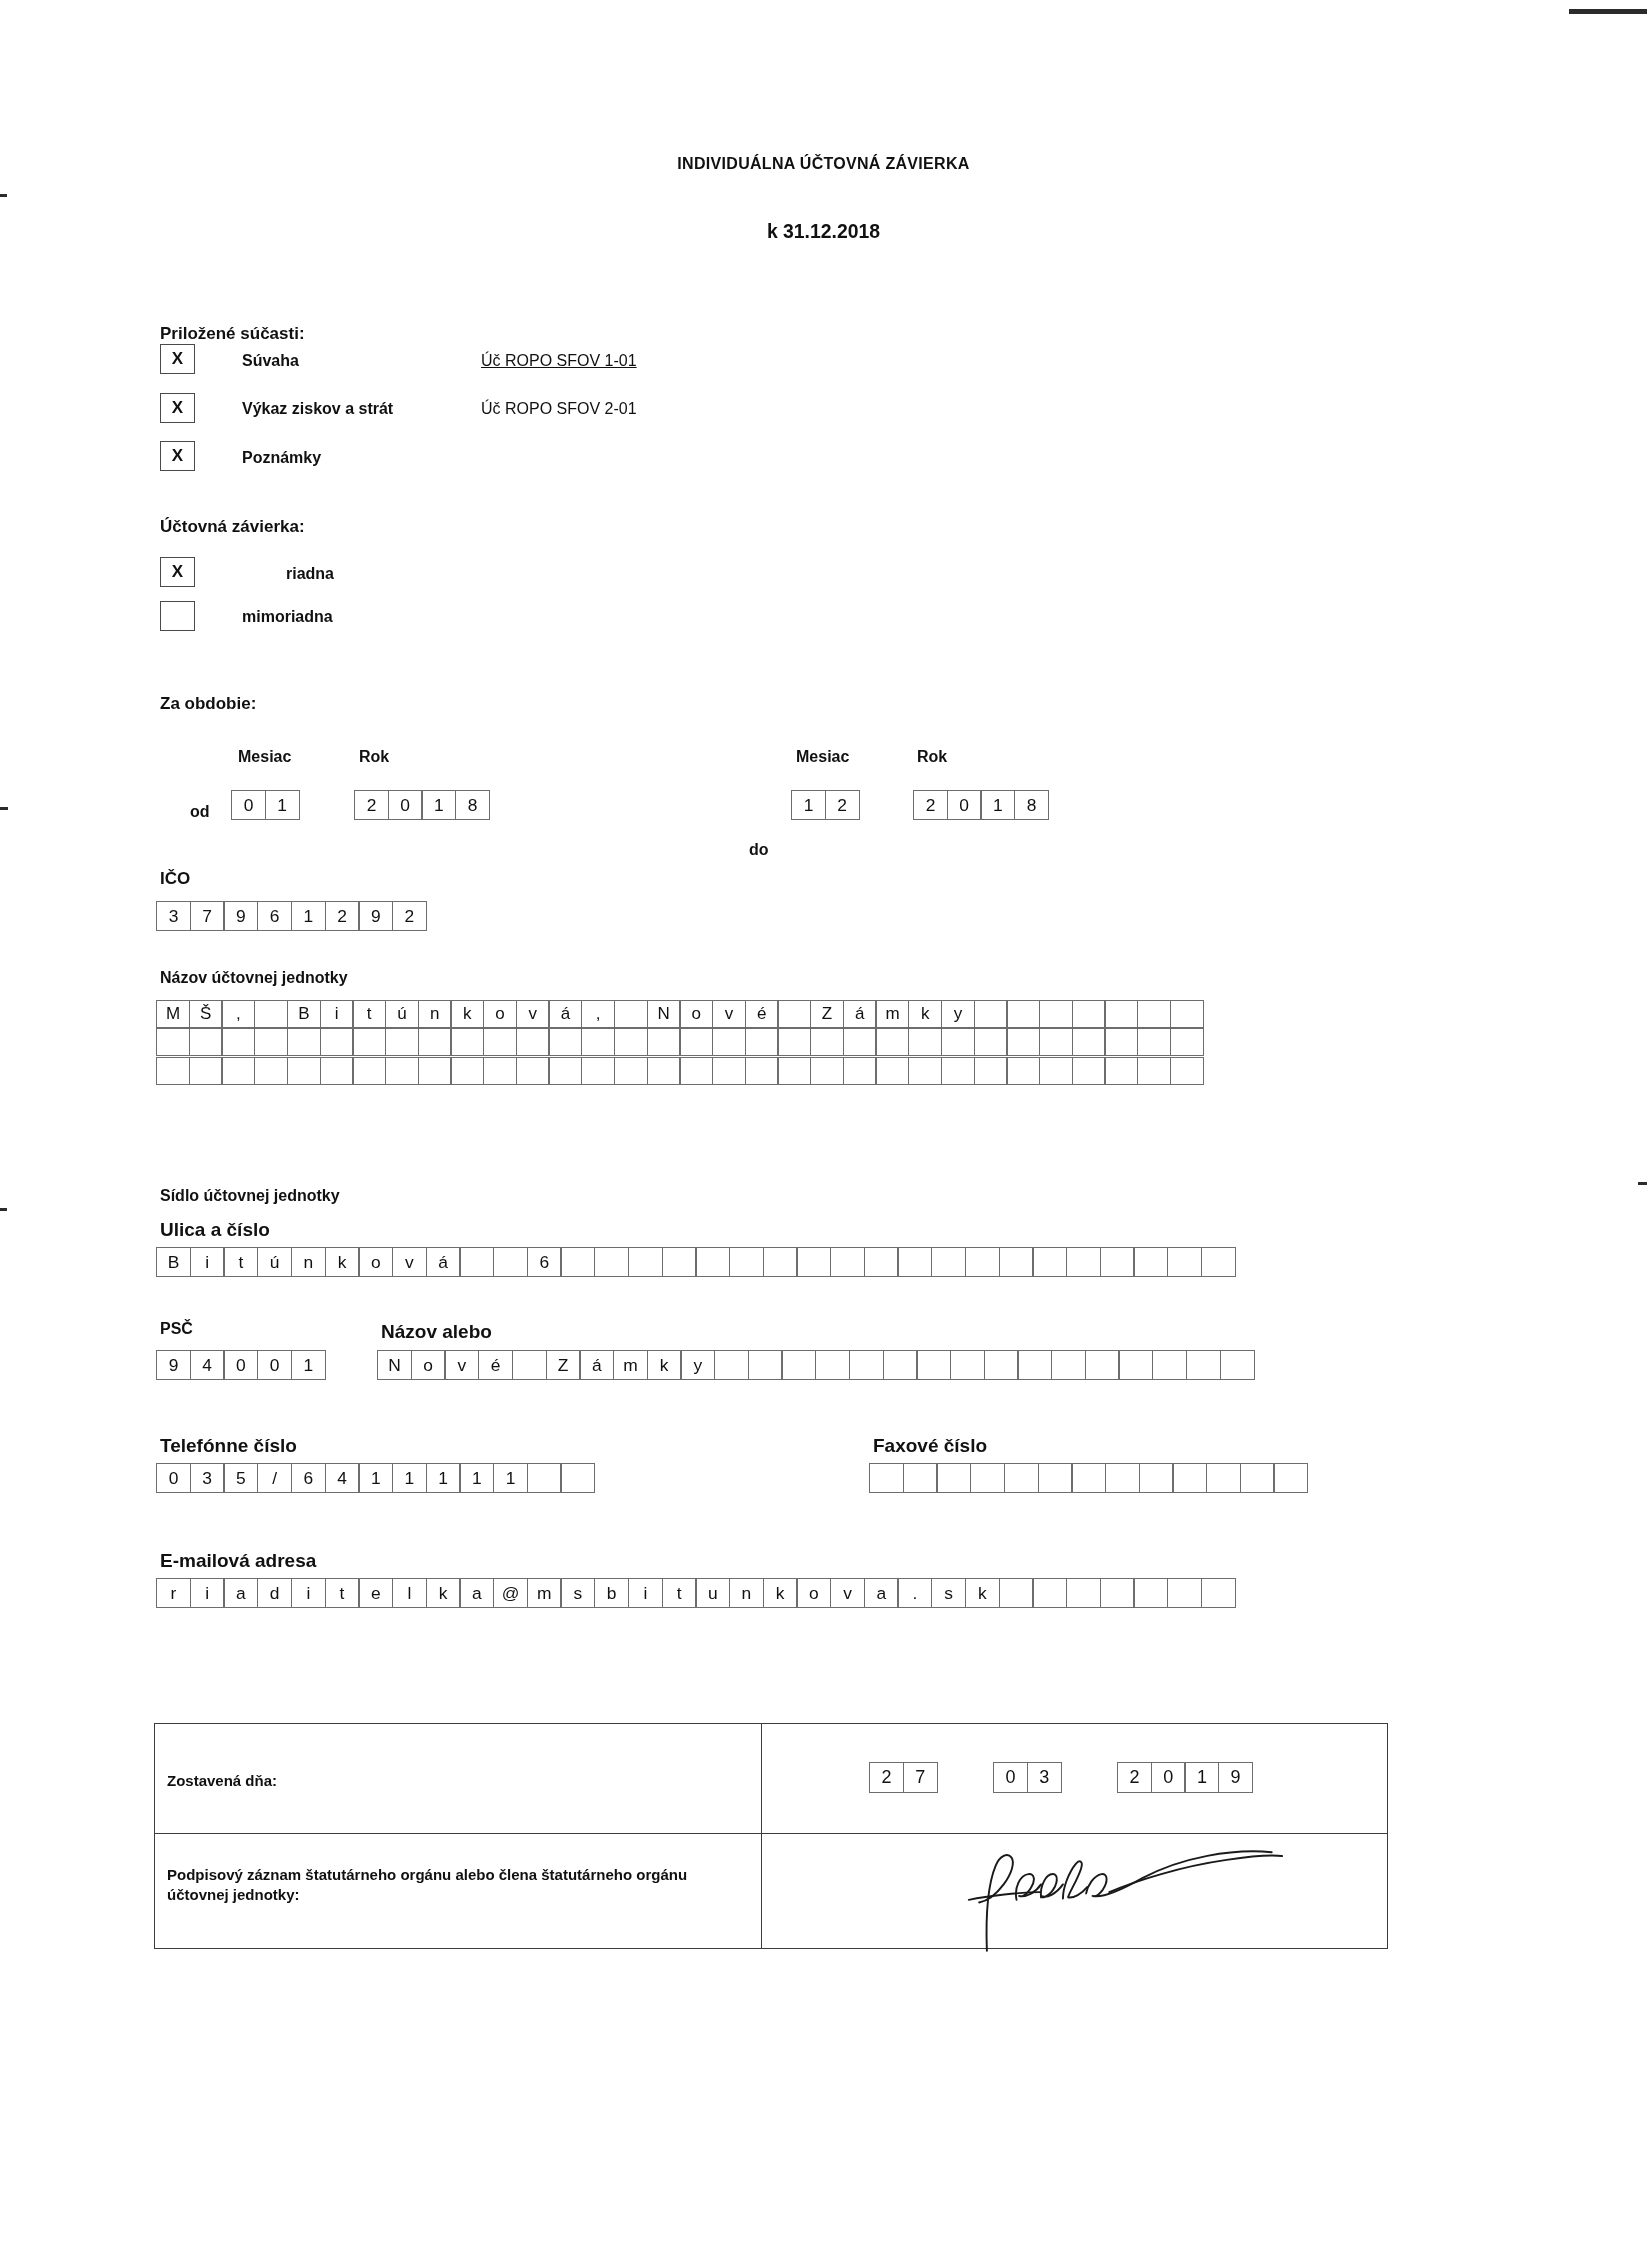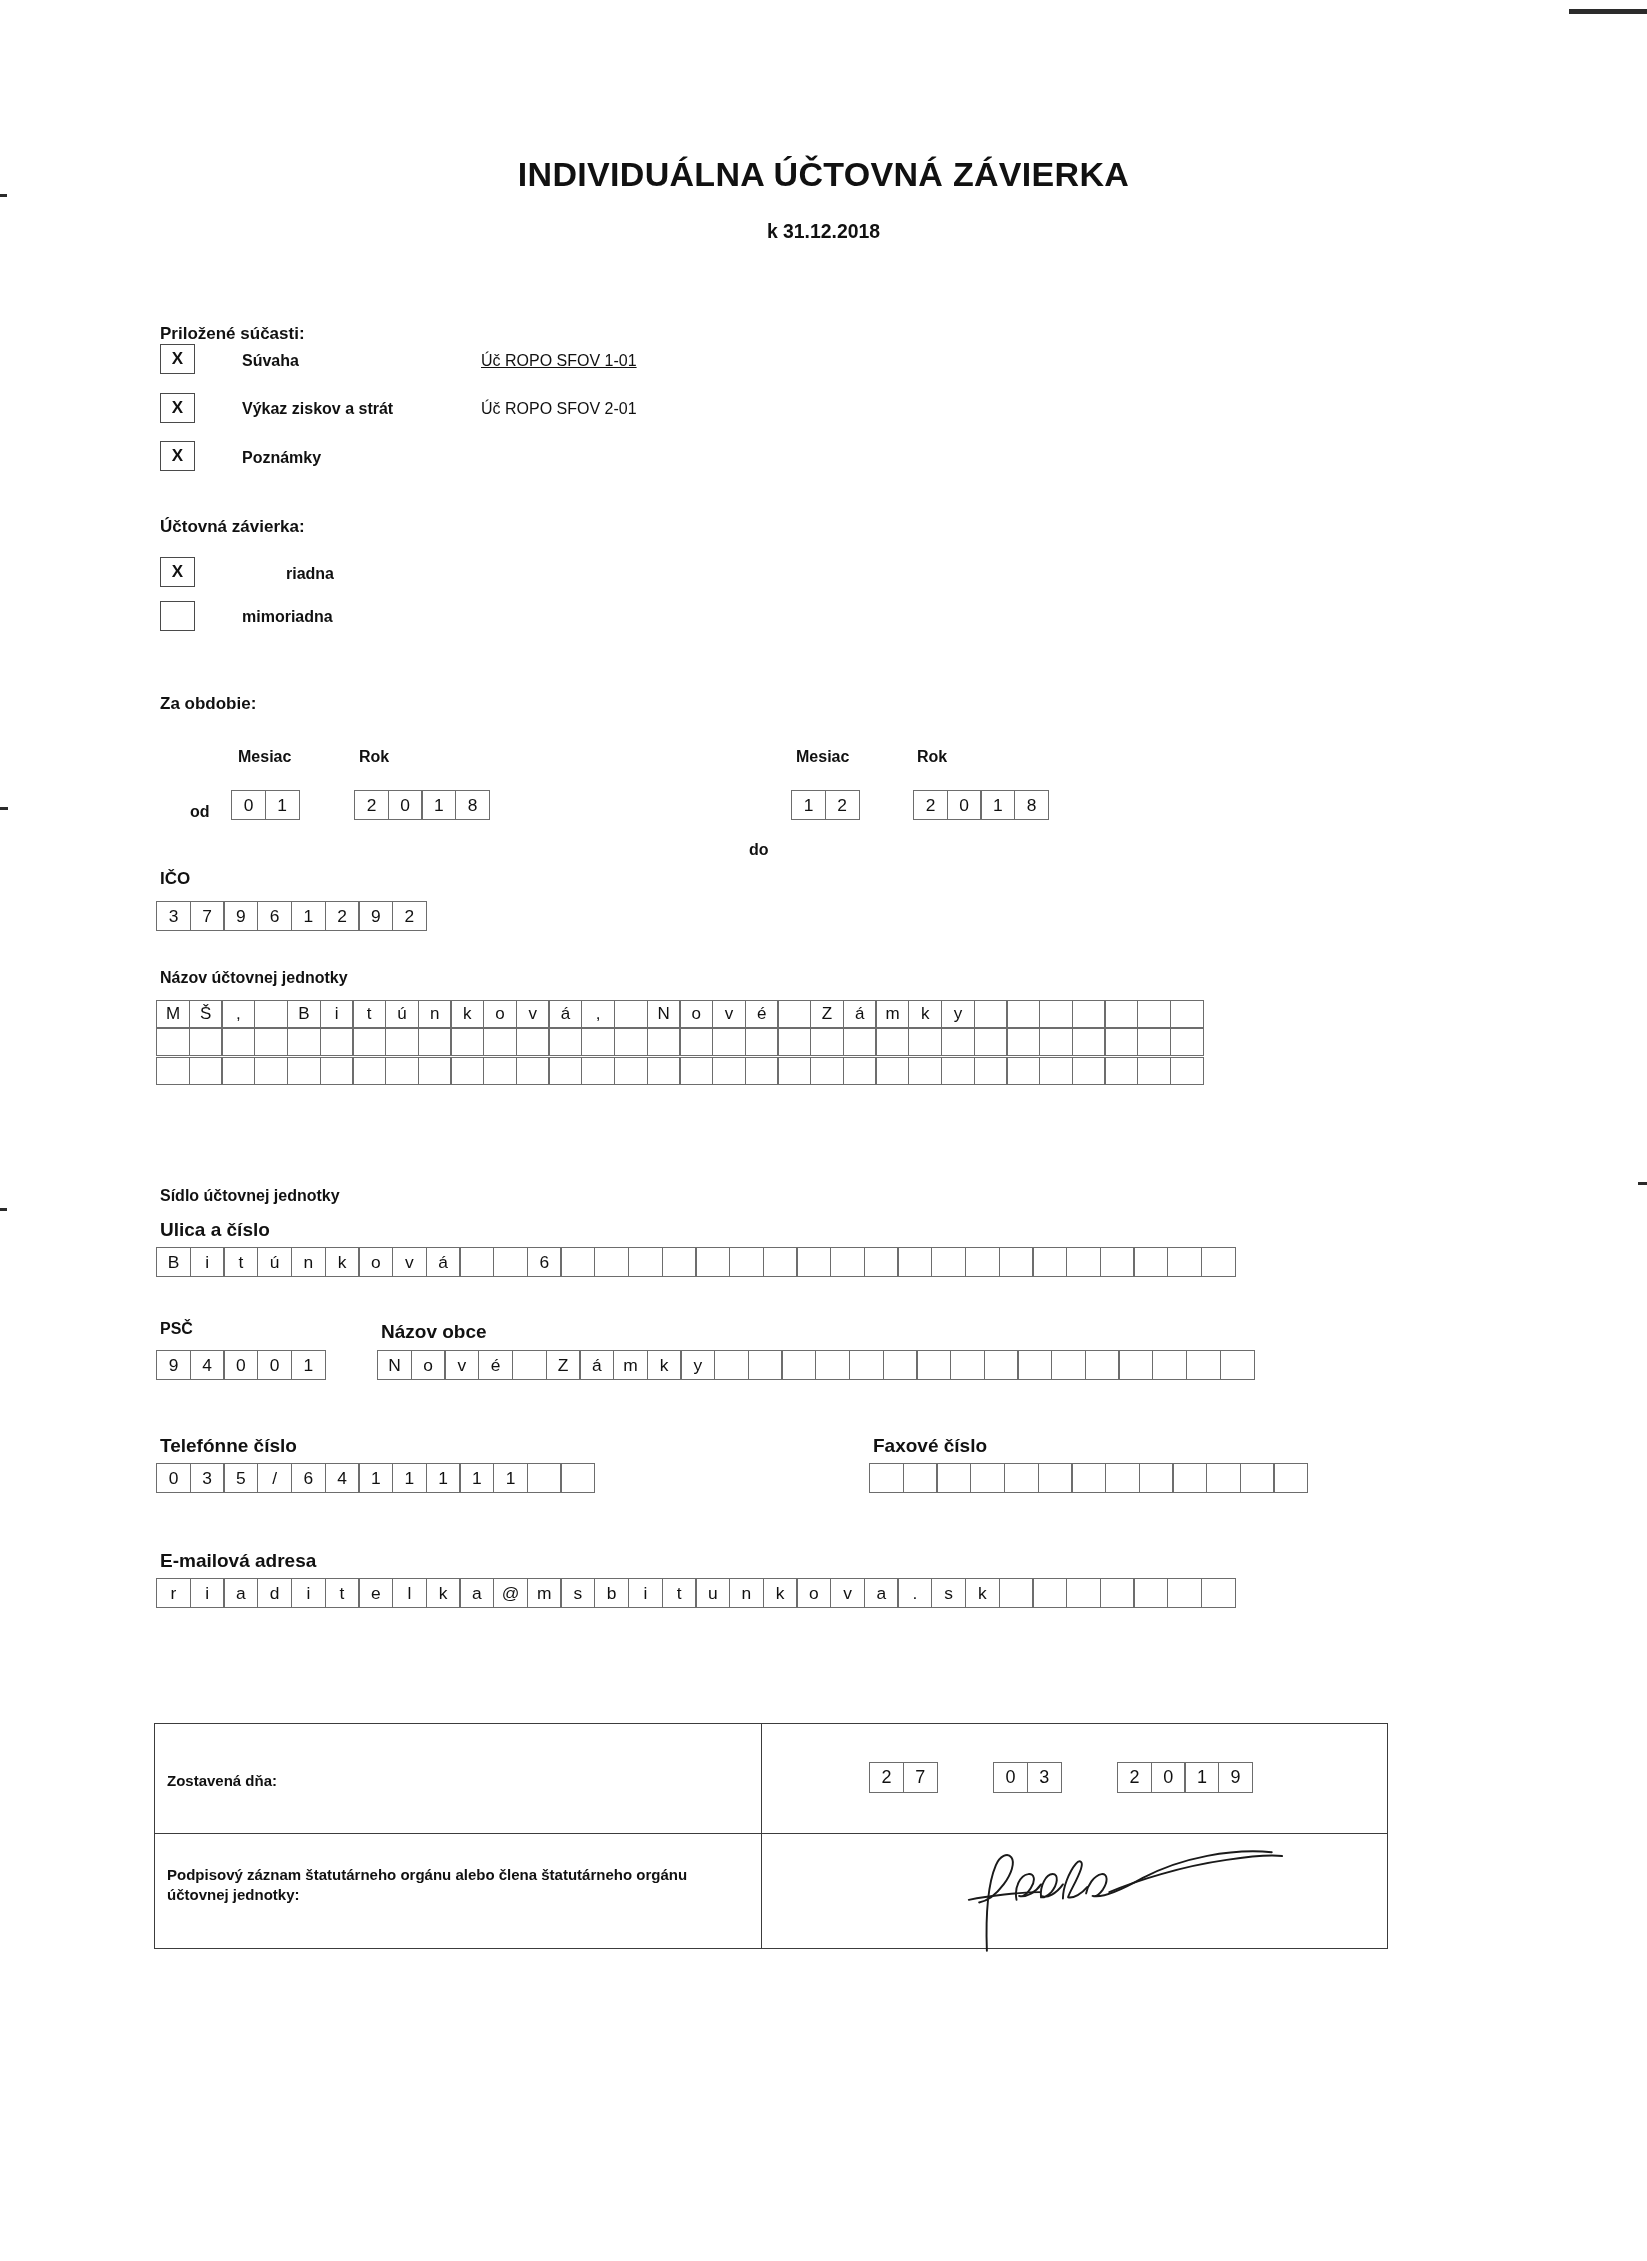--- a/index.html
+++ b/index.html
@@ -34,7 +34,7 @@
     left: 0; top: 155px;
     width: 1647px;
     text-align: center;
-    font-size: 34px;
+    font-size: 16px;
     font-weight: bold;
     letter-spacing: 0.3px;
   }

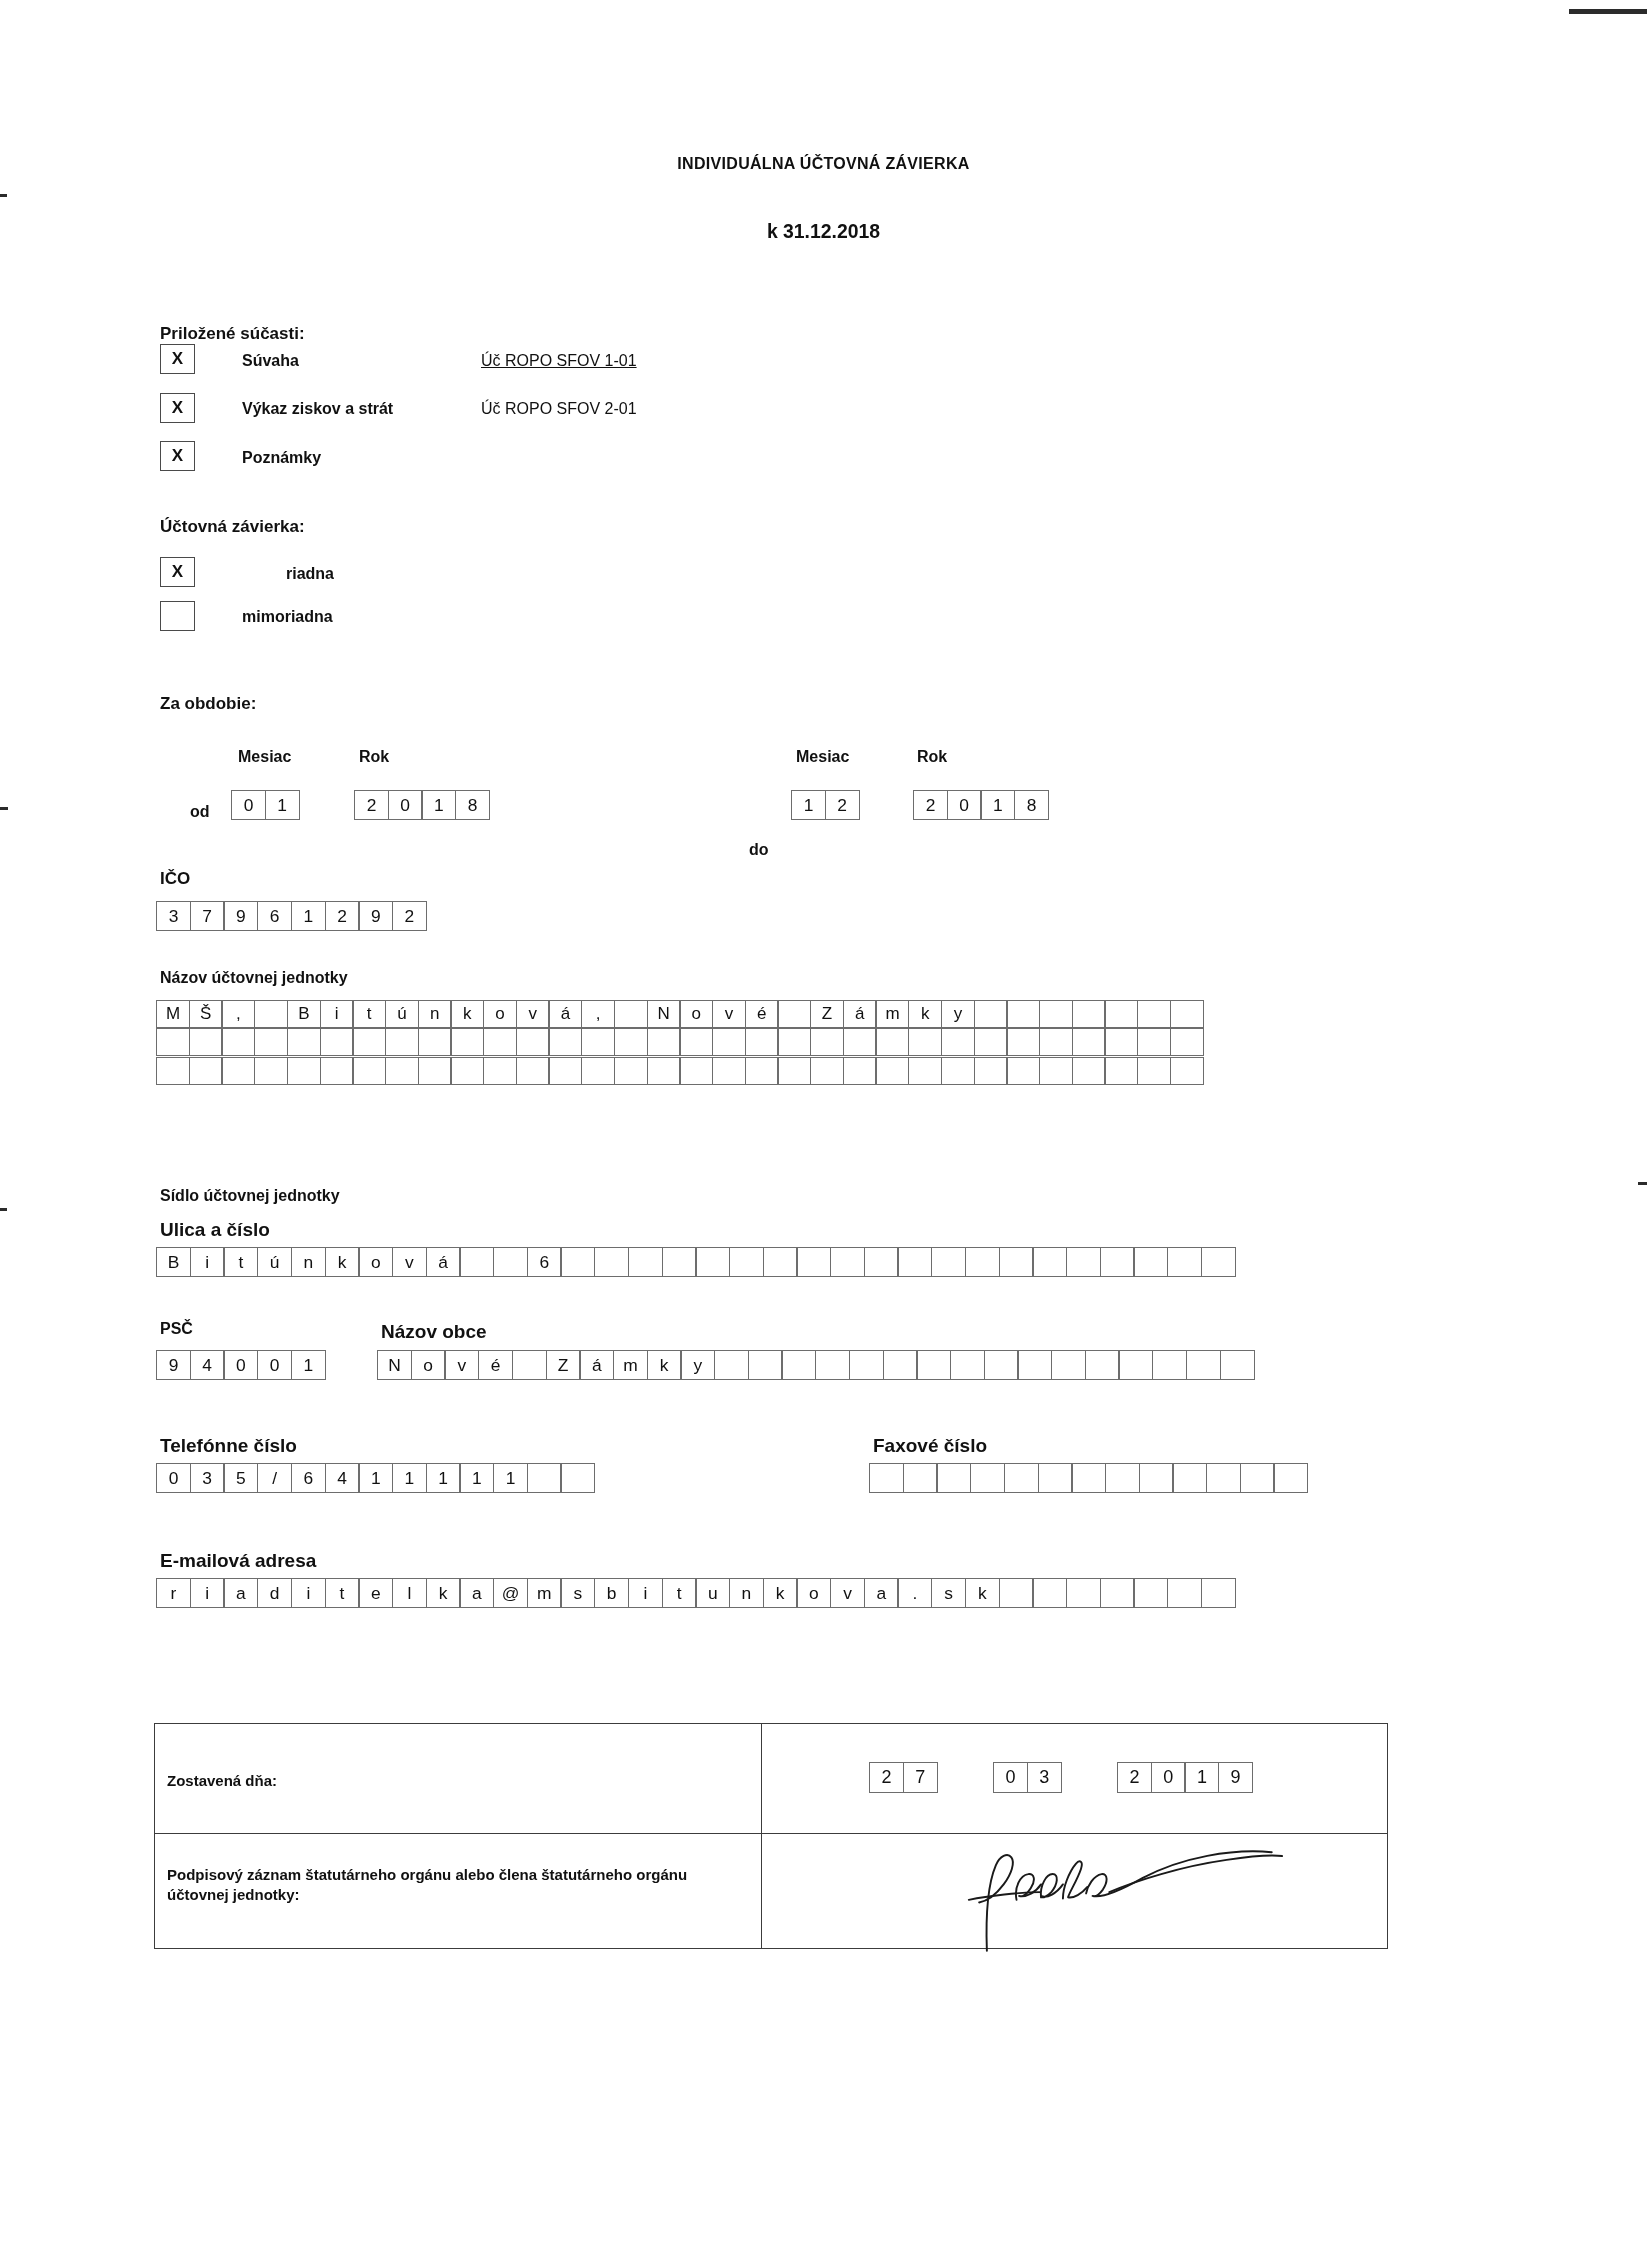--- a/index.html
+++ b/index.html
@@ -363,7 +363,7 @@
     </div>
 
   <div class="bold-small" style="left:160px;top:1320px;">PSČ</div>
-  <div class="small-label" style="left:381px;top:1321px;">Názov obce</div>
+  <div class="small-label" style="left:381px;top:1321px;">Názov alebo</div>
   <div class="cellrow" id="zip-row" style="left:156px;top:1350px;">
       <div class="cell box-w">9</div>
       <div class="cell box-w">4</div>

